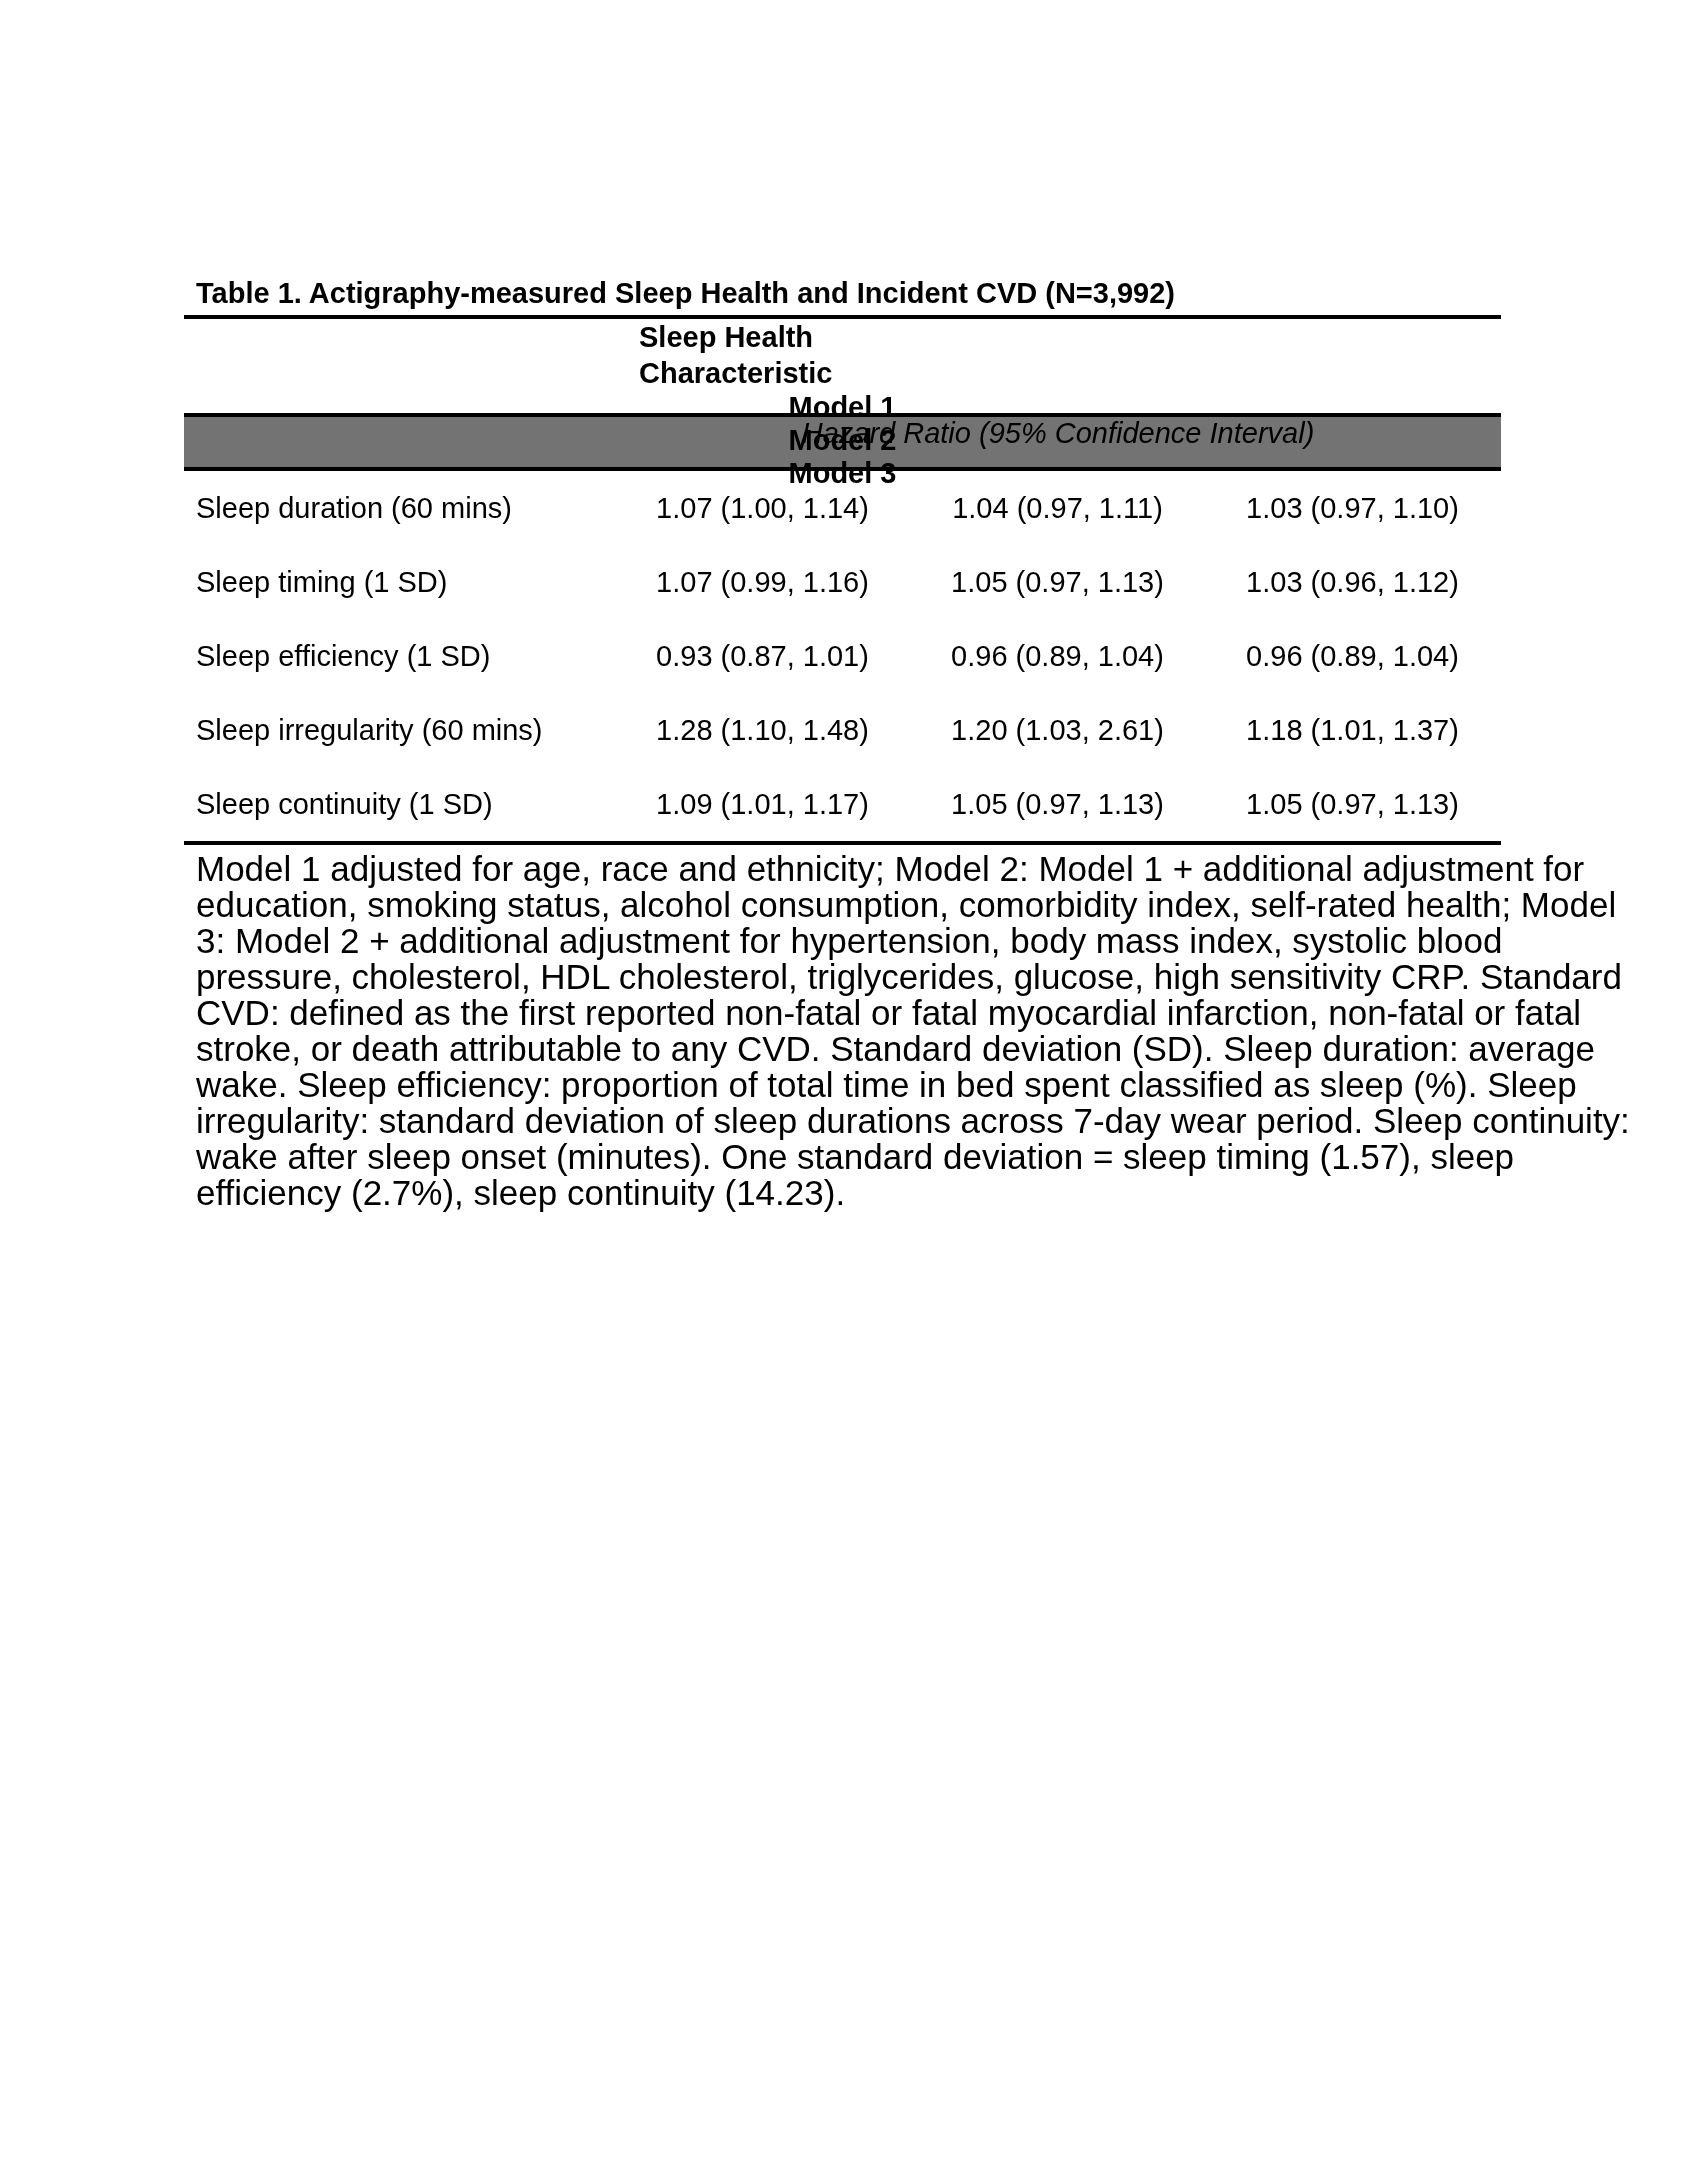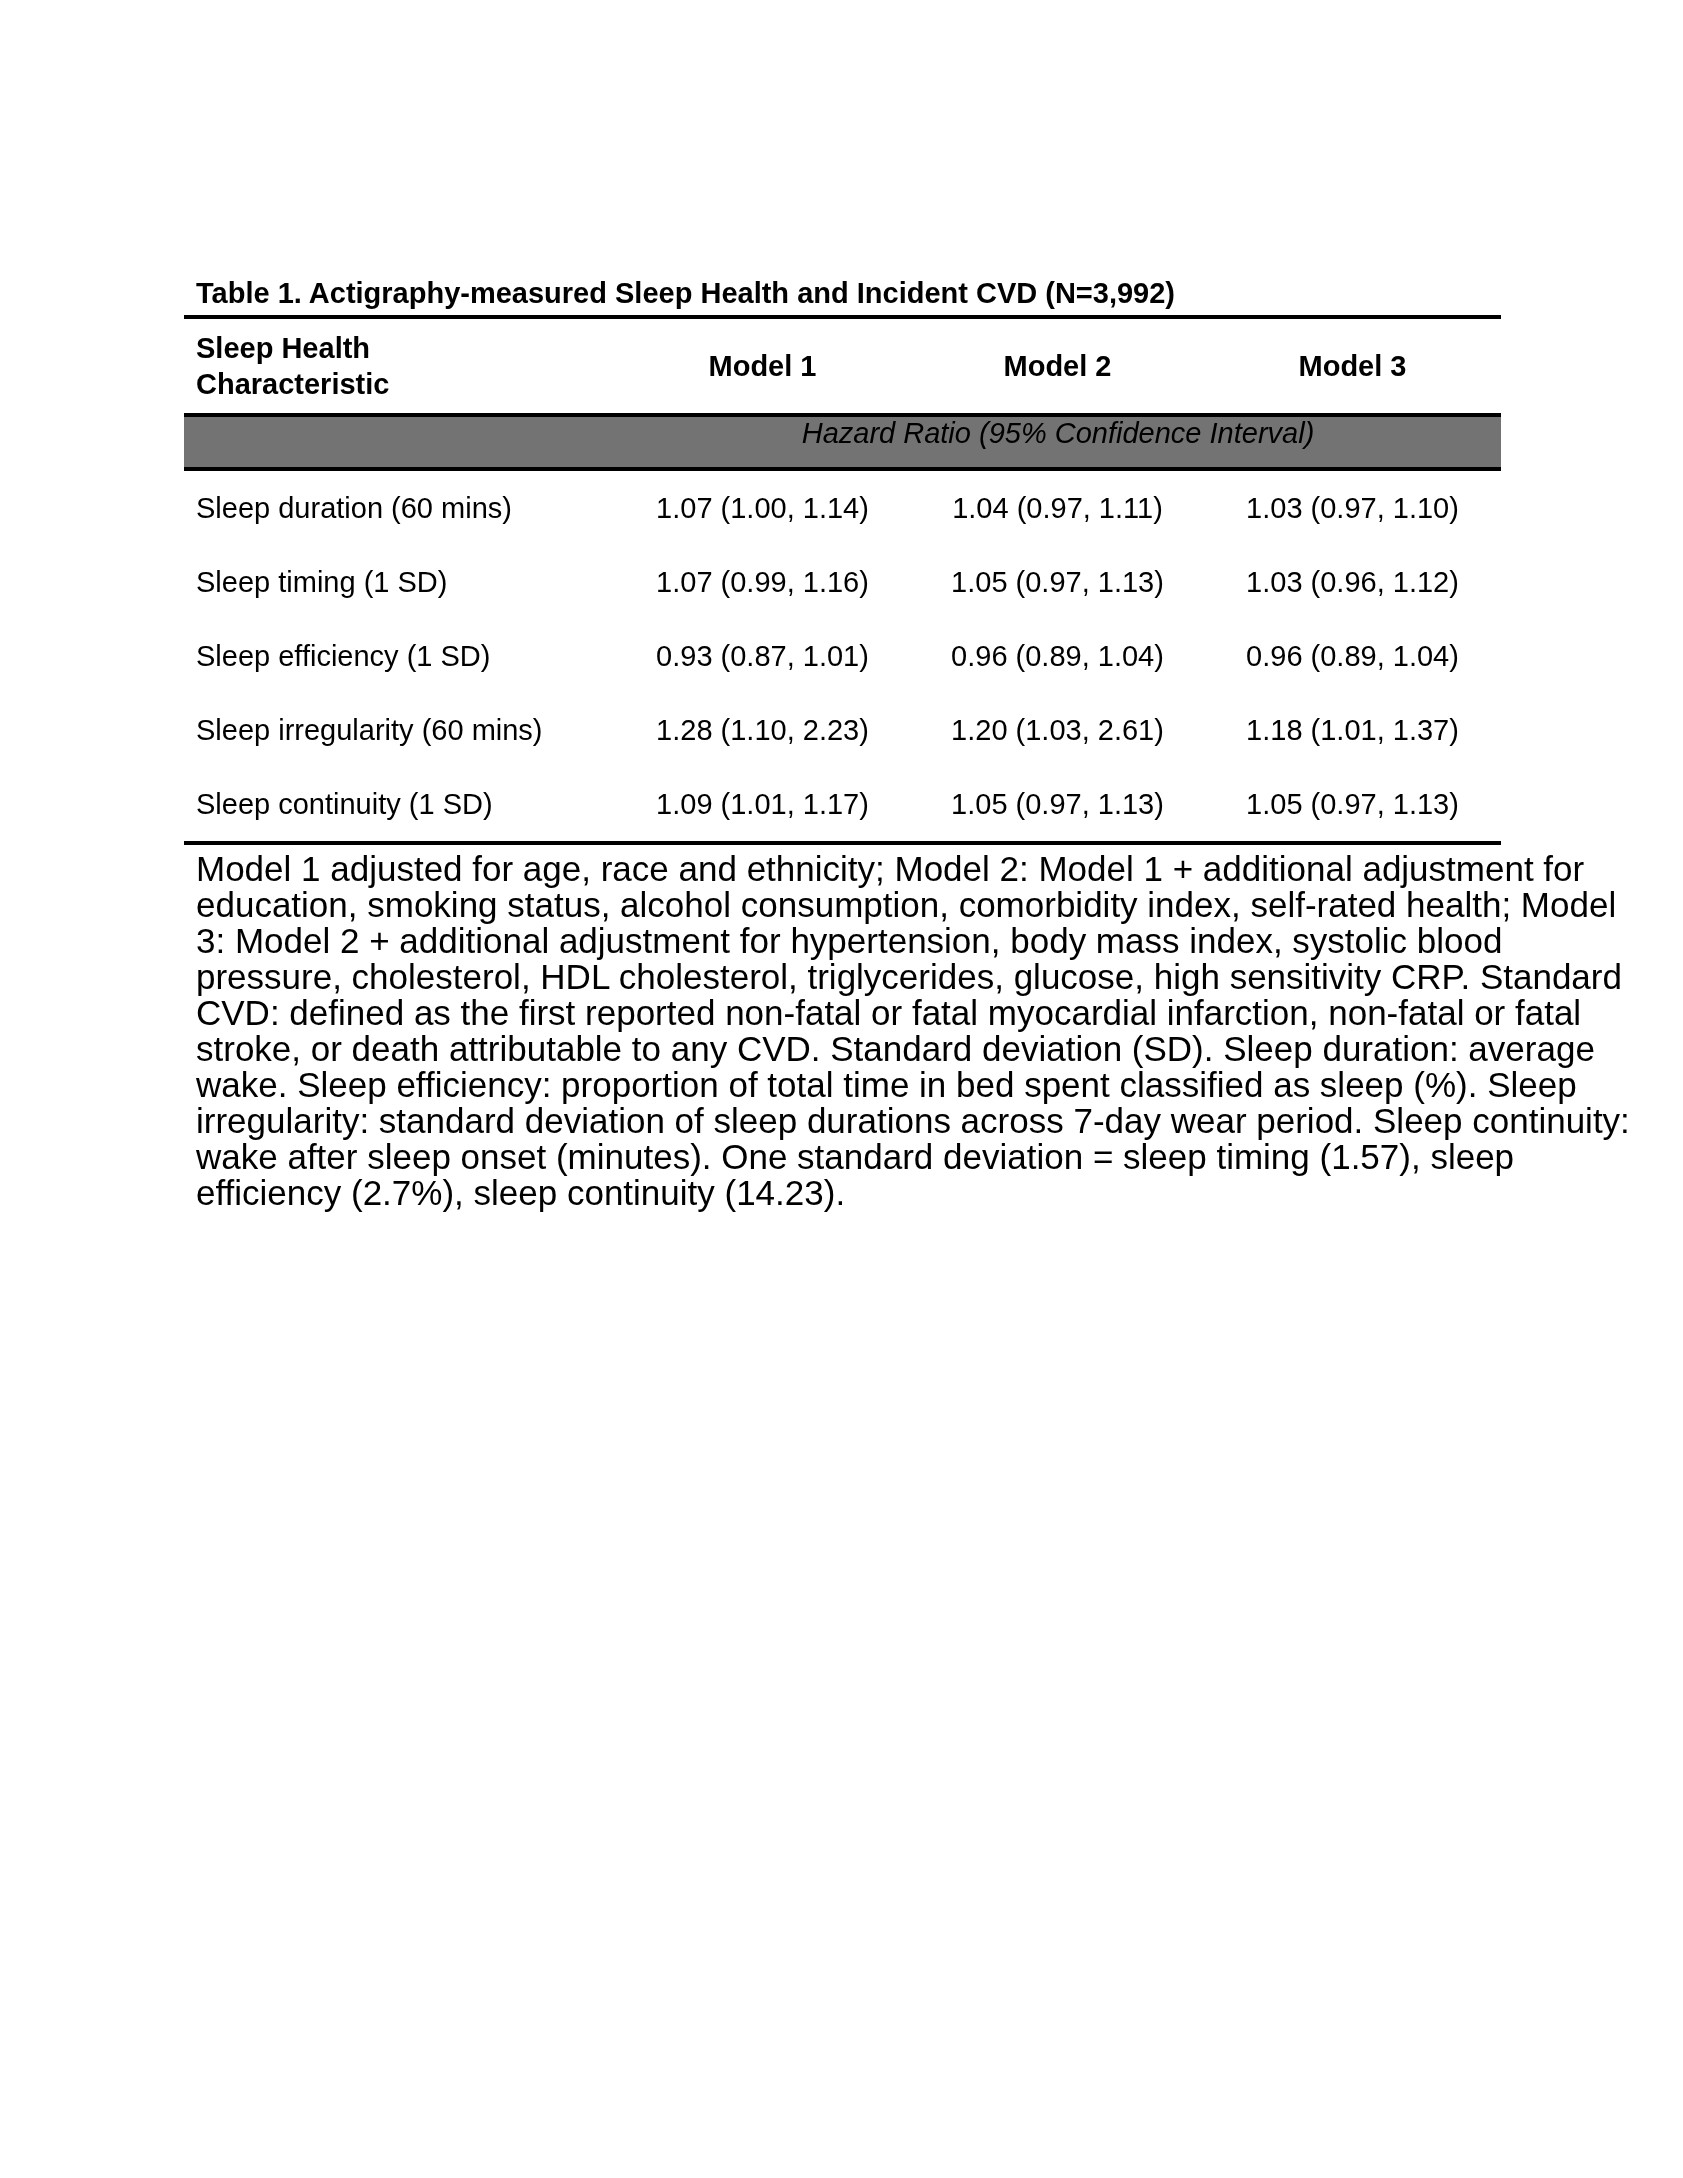--- a/index.html
+++ b/index.html
@@ -33,6 +33,7 @@
     display: flex;
     height: 94px;
     align-items: center;
+    flex-direction: column;
   }
   .cell-label {
     width: 431px;

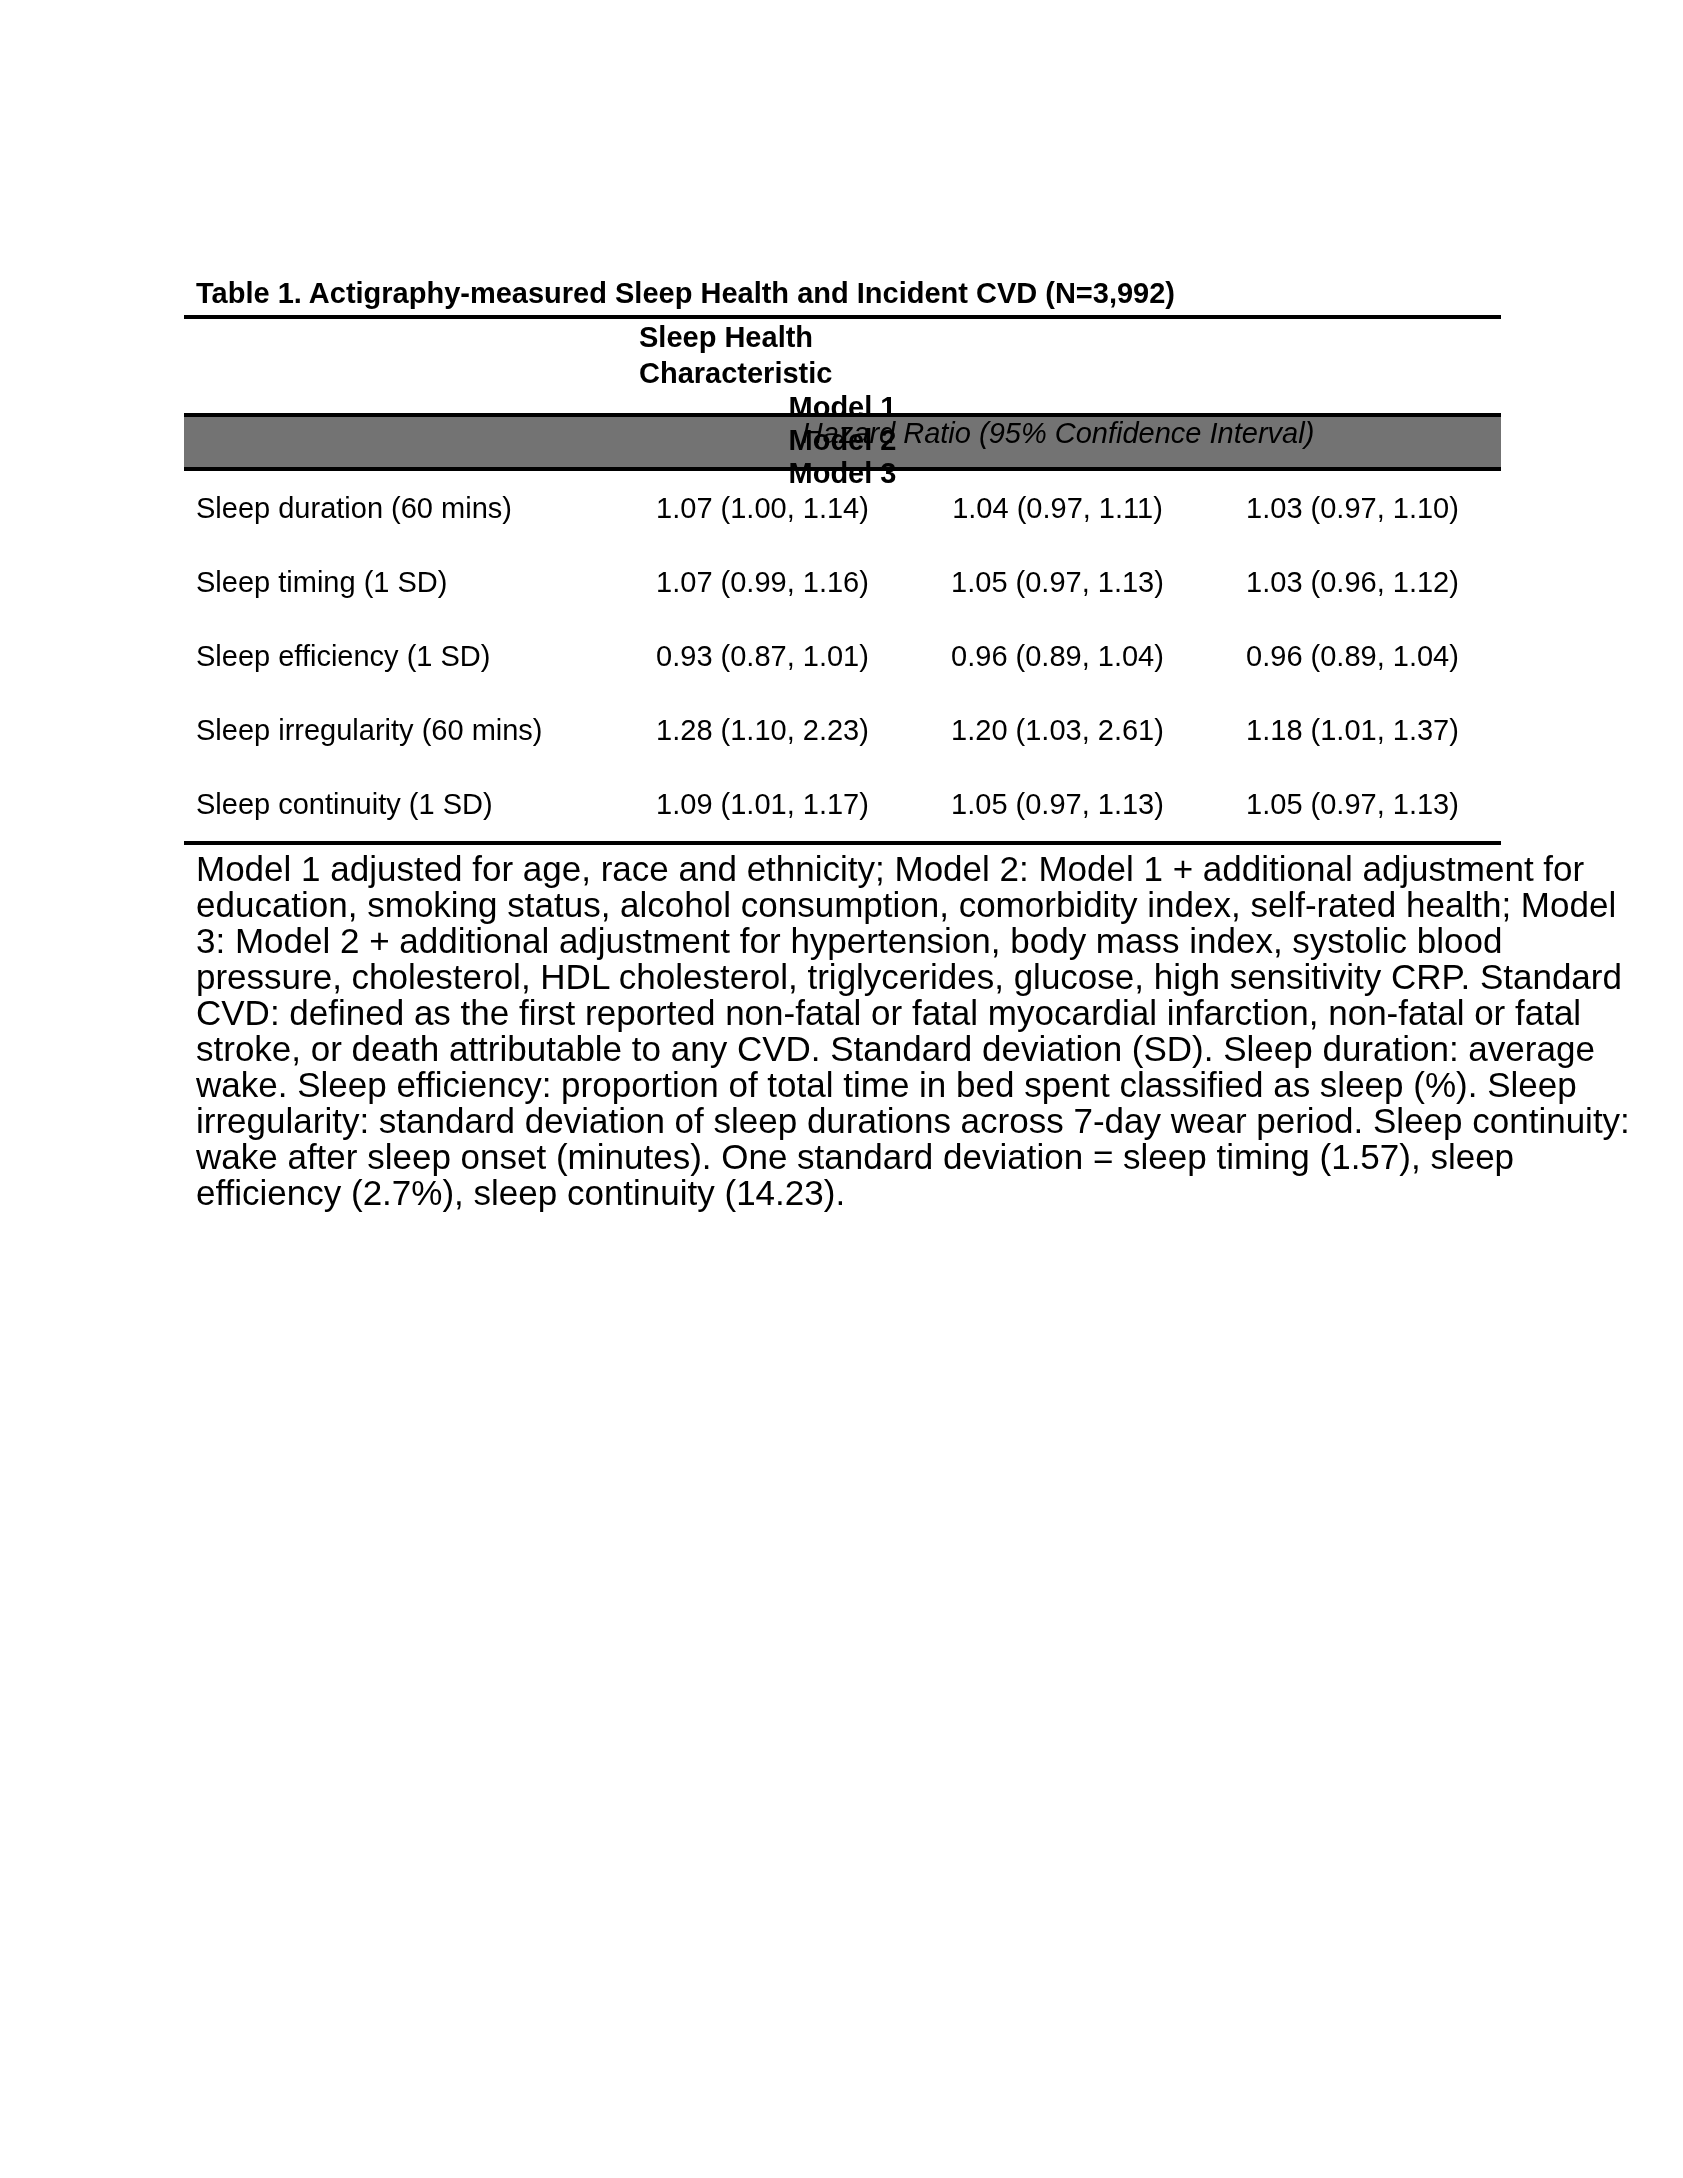--- a/index.html
+++ b/index.html
@@ -132,7 +132,7 @@
 
       <div class="data-row">
         <div class="cell-label">Sleep irregularity (60 mins)</div>
-        <div class="cell-val bold">1.28 (1.10, 2.23)</div>
+        <div class="cell-val bold">1.28 (1.10, 1.48)</div>
         <div class="cell-val bold">1.20 (1.03, 2.61)</div>
         <div class="cell-val bold">1.18 (1.01, 1.37)</div>
       </div>

